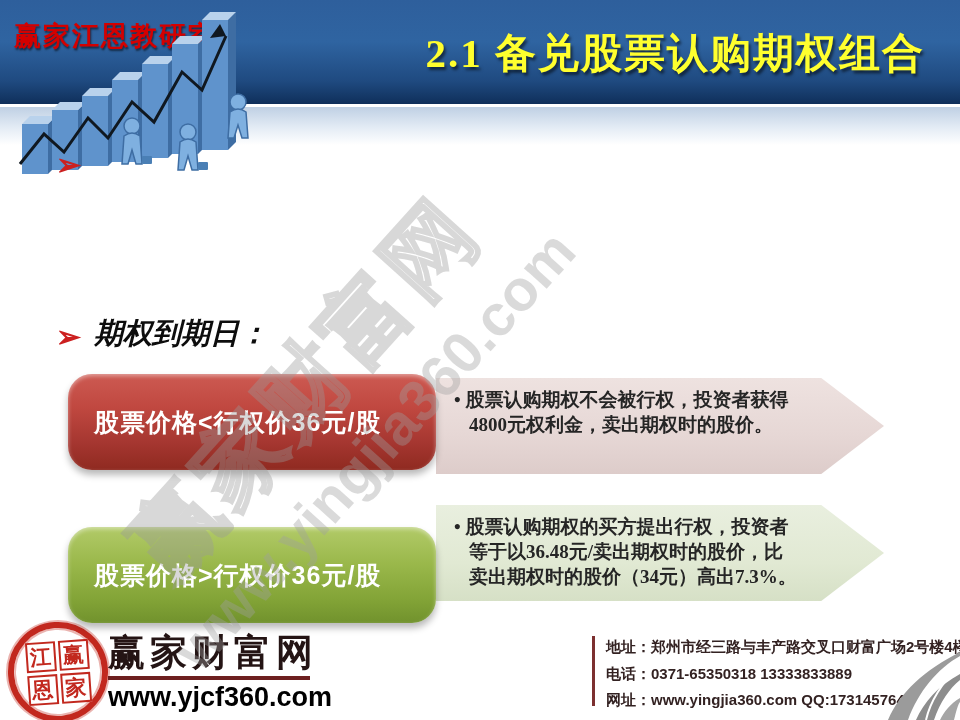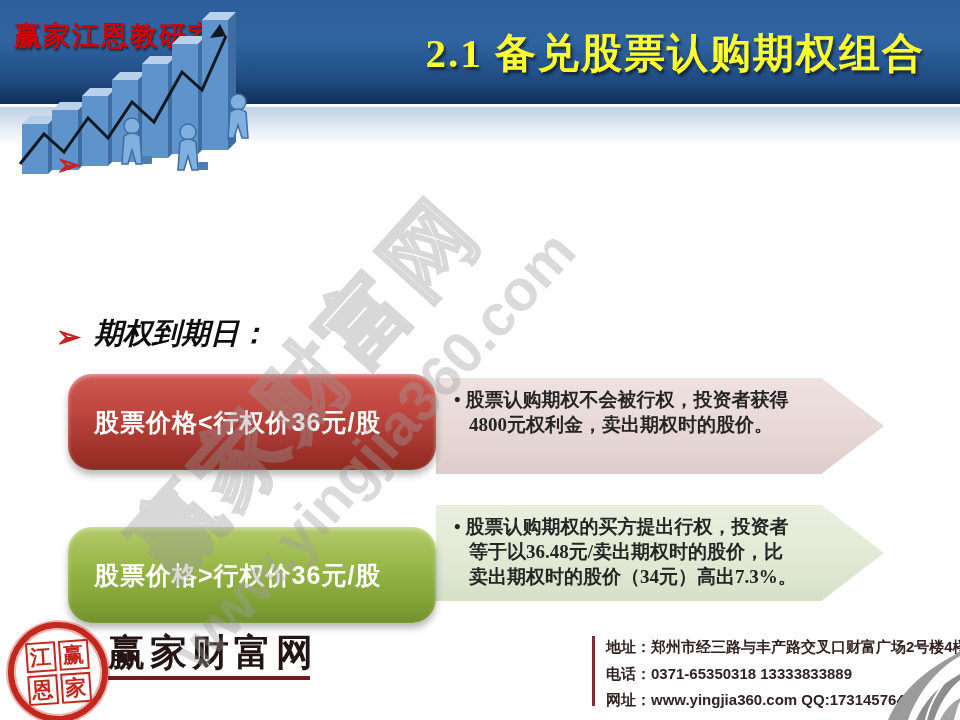--- a/index.html
+++ b/index.html
@@ -192,6 +192,7 @@
   </div>
   <div class="site-name">赢家财富网</div>
   <div class="site-underline"></div>
+  <div class="site-url">www.yjcf360.com</div>
   <div class="footer-divider"></div>
   <div class="contact">
     <div>地址：郑州市经三路与丰产路交叉口财富广场2号楼4楼C户</div>

